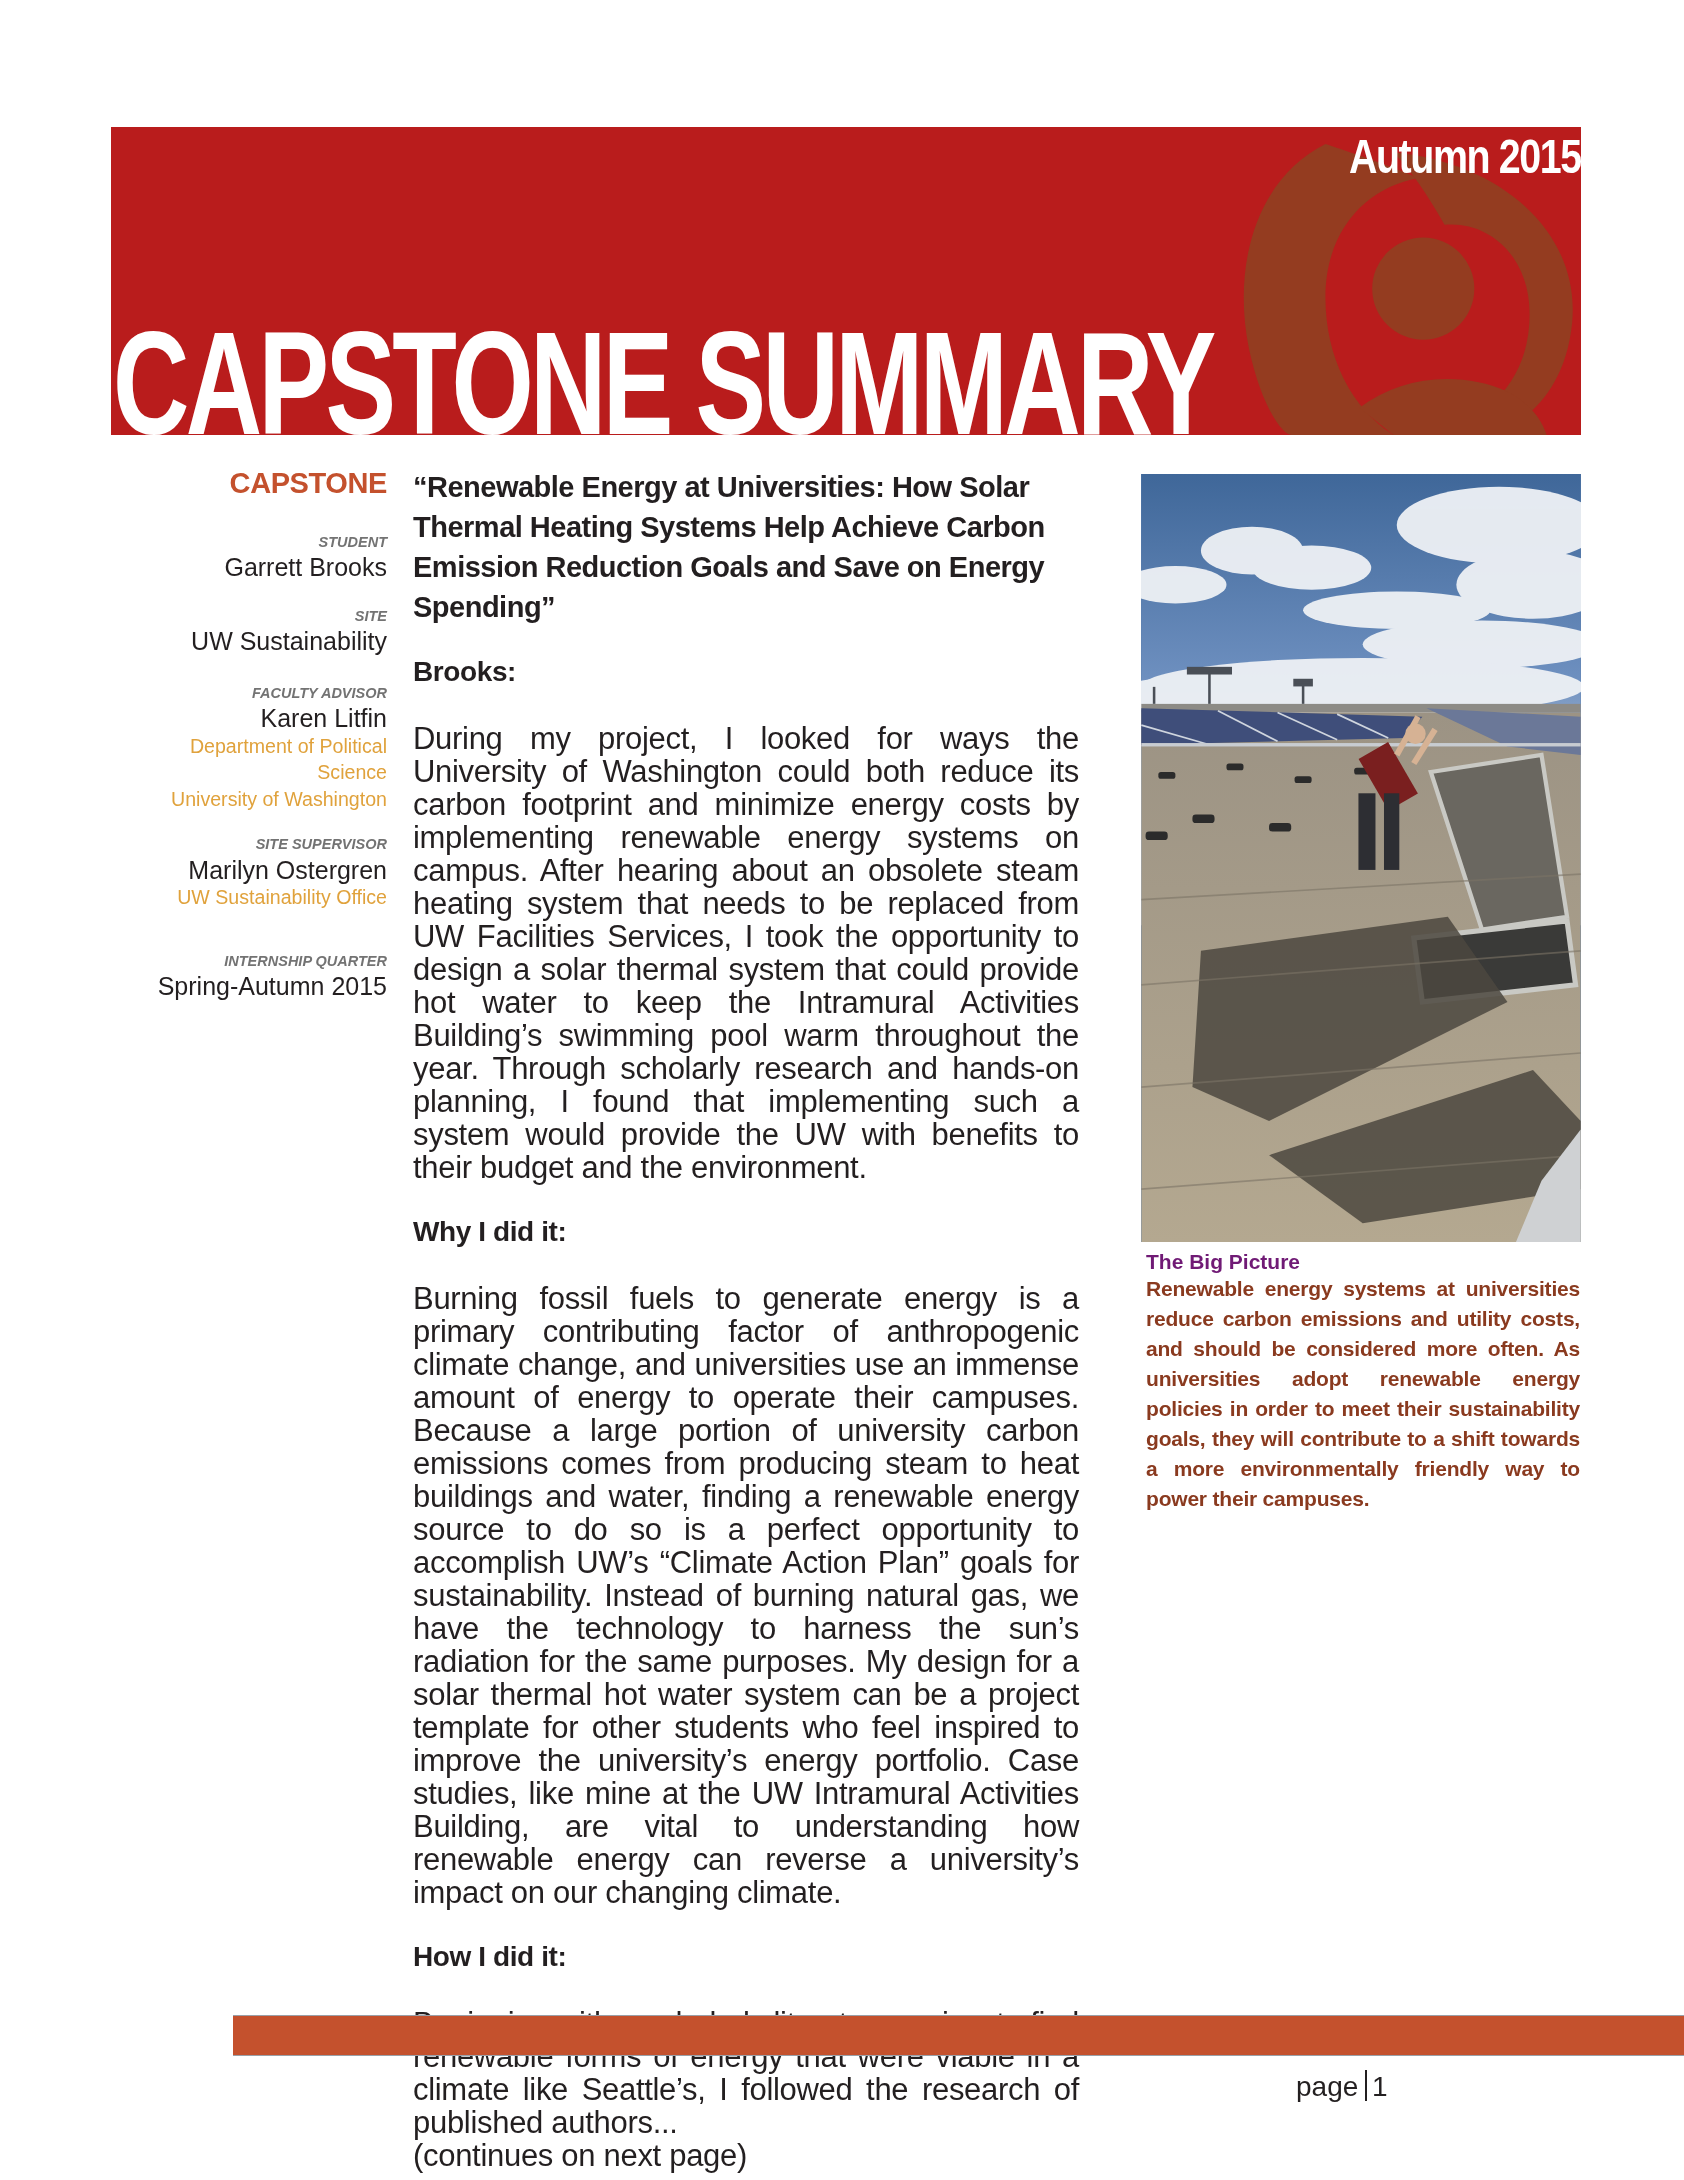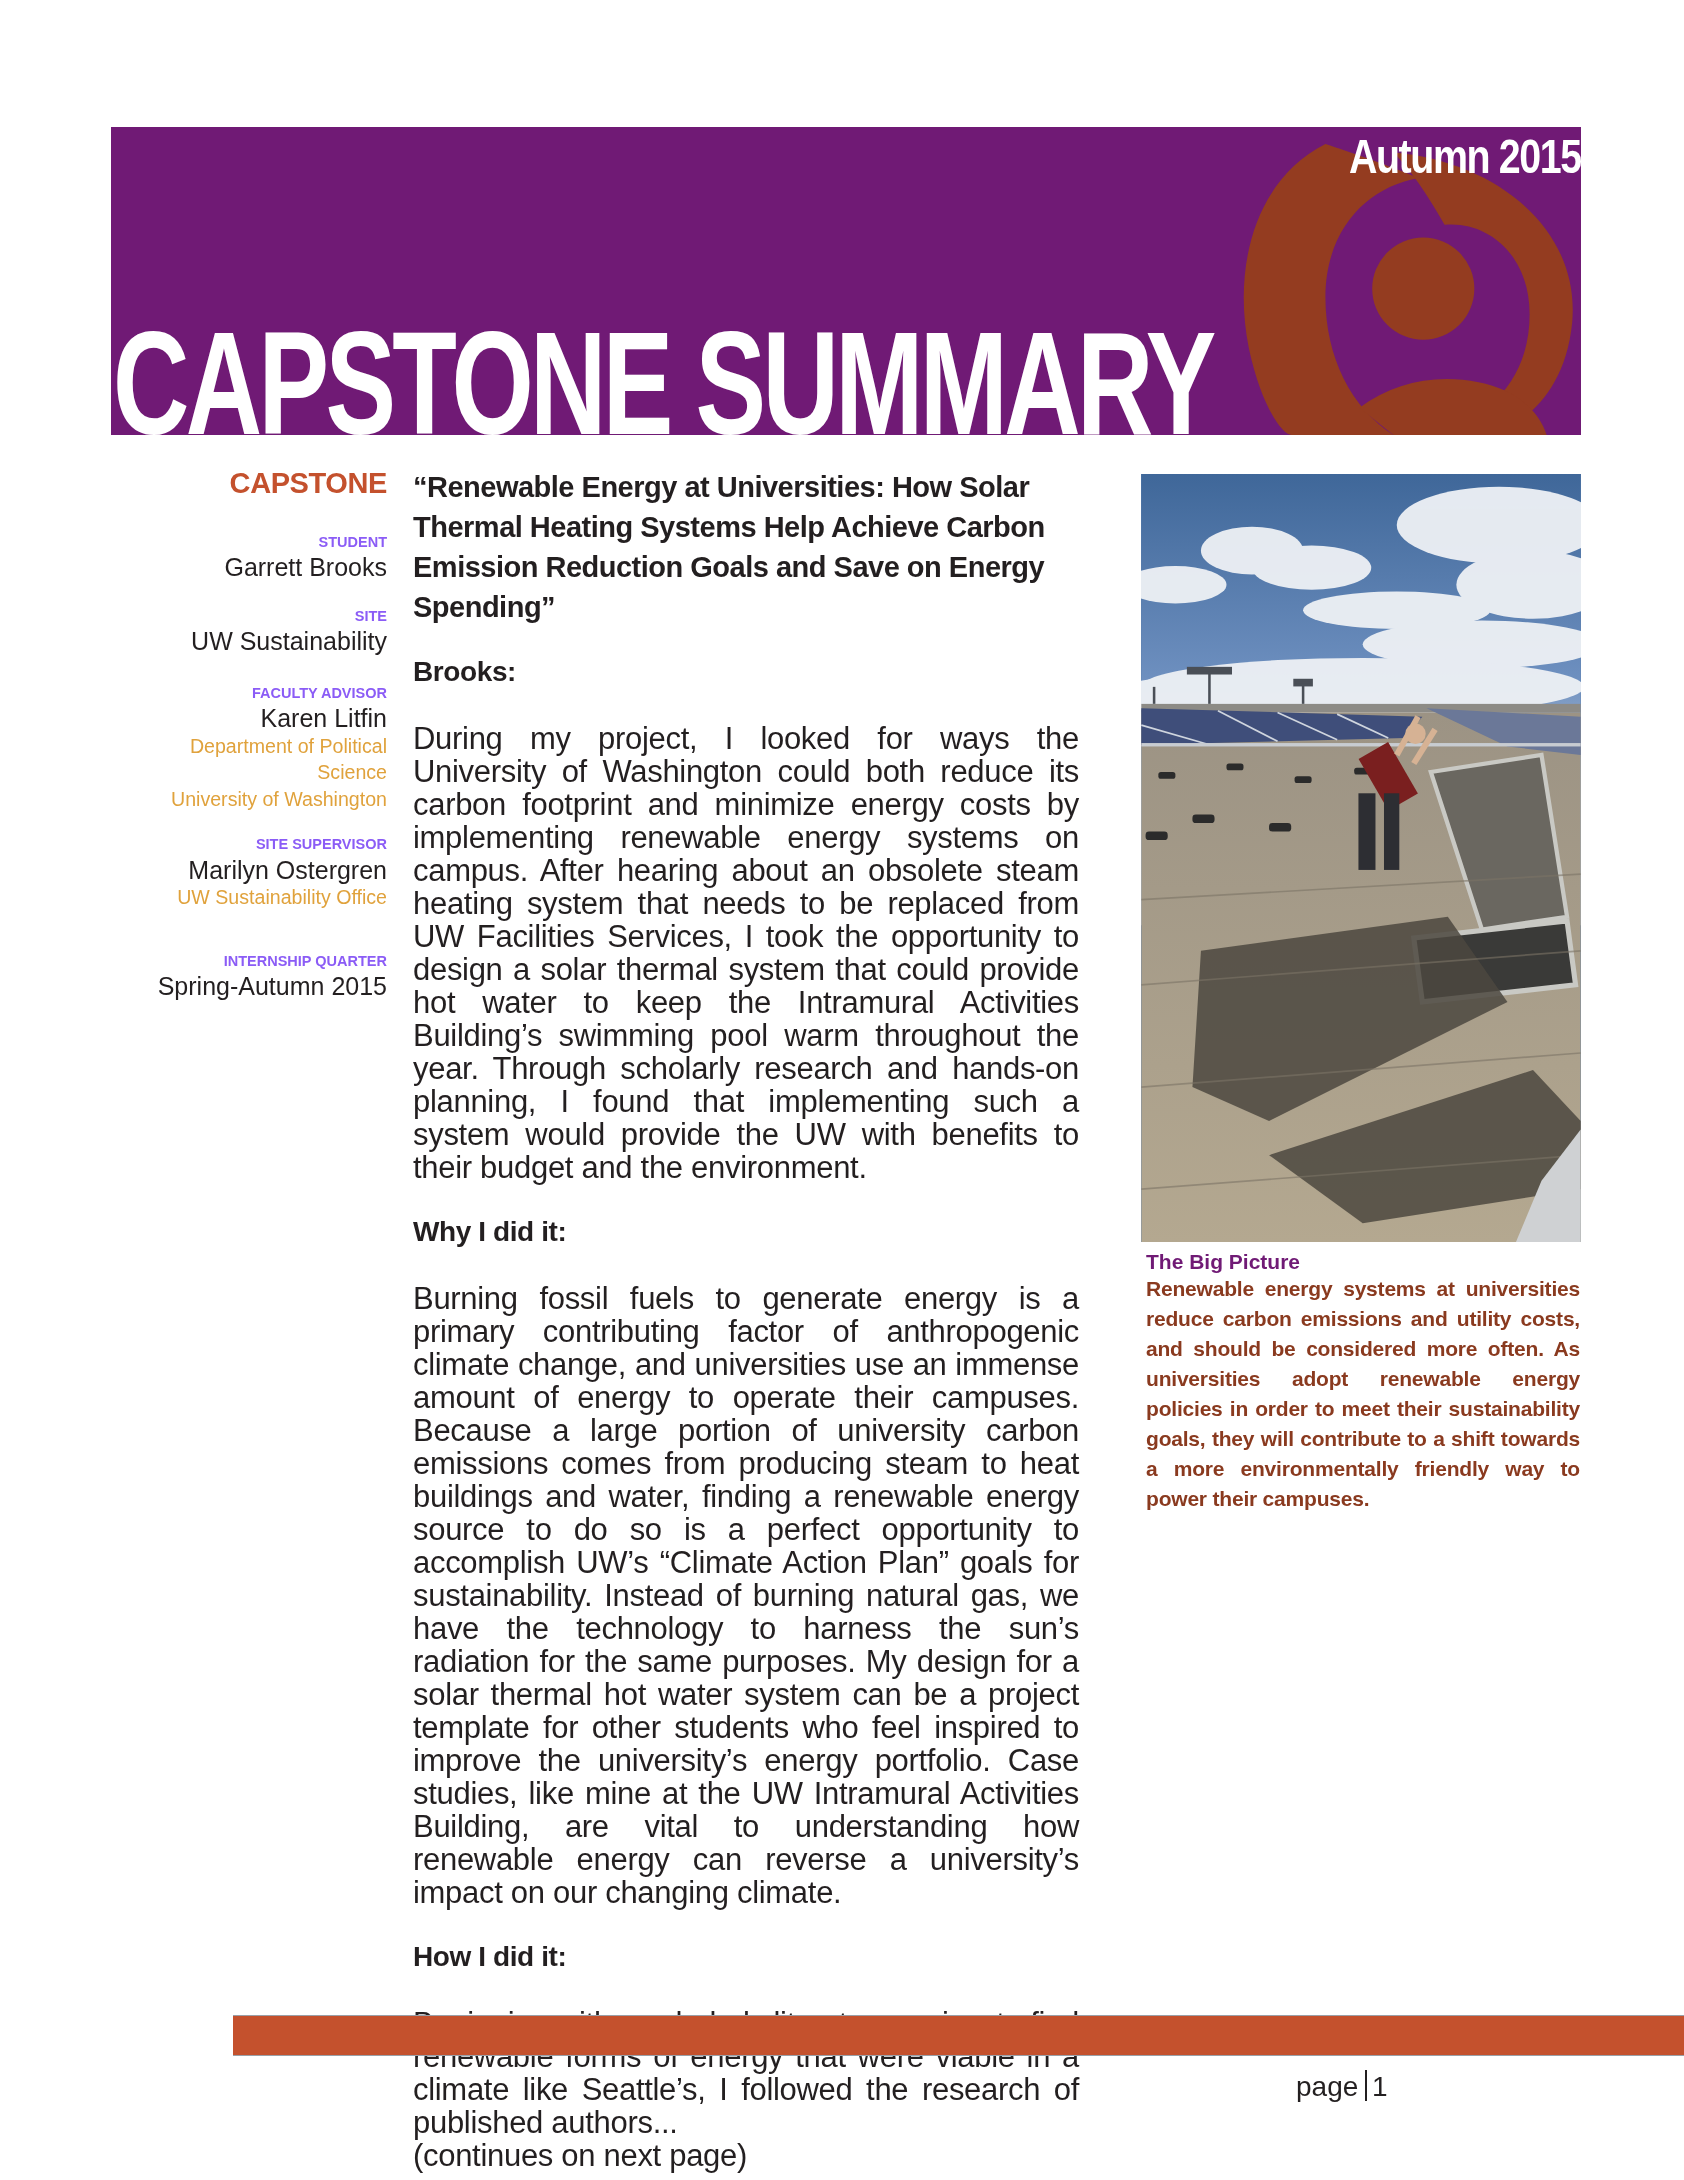--- a/index.html
+++ b/index.html
@@ -7,7 +7,7 @@
          font-family: "Liberation Sans", "DejaVu Sans", sans-serif; color: #231f20; }
 
   .banner { position: absolute; left: 111px; top: 127px; width: 1470px; height: 308px;
-            background: #701a75; overflow: hidden; text-align: right; }
+            background: #b91c1c; overflow: hidden; text-align: right; }
   .banner svg.logo { position: absolute; right: 0; top: 0; }
   .banner .season { position: absolute; right: 0; top: 1.7px; color: #ffffff;
             font-family: "Liberation Sans", sans-serif; font-weight: bold; font-size: 48px;

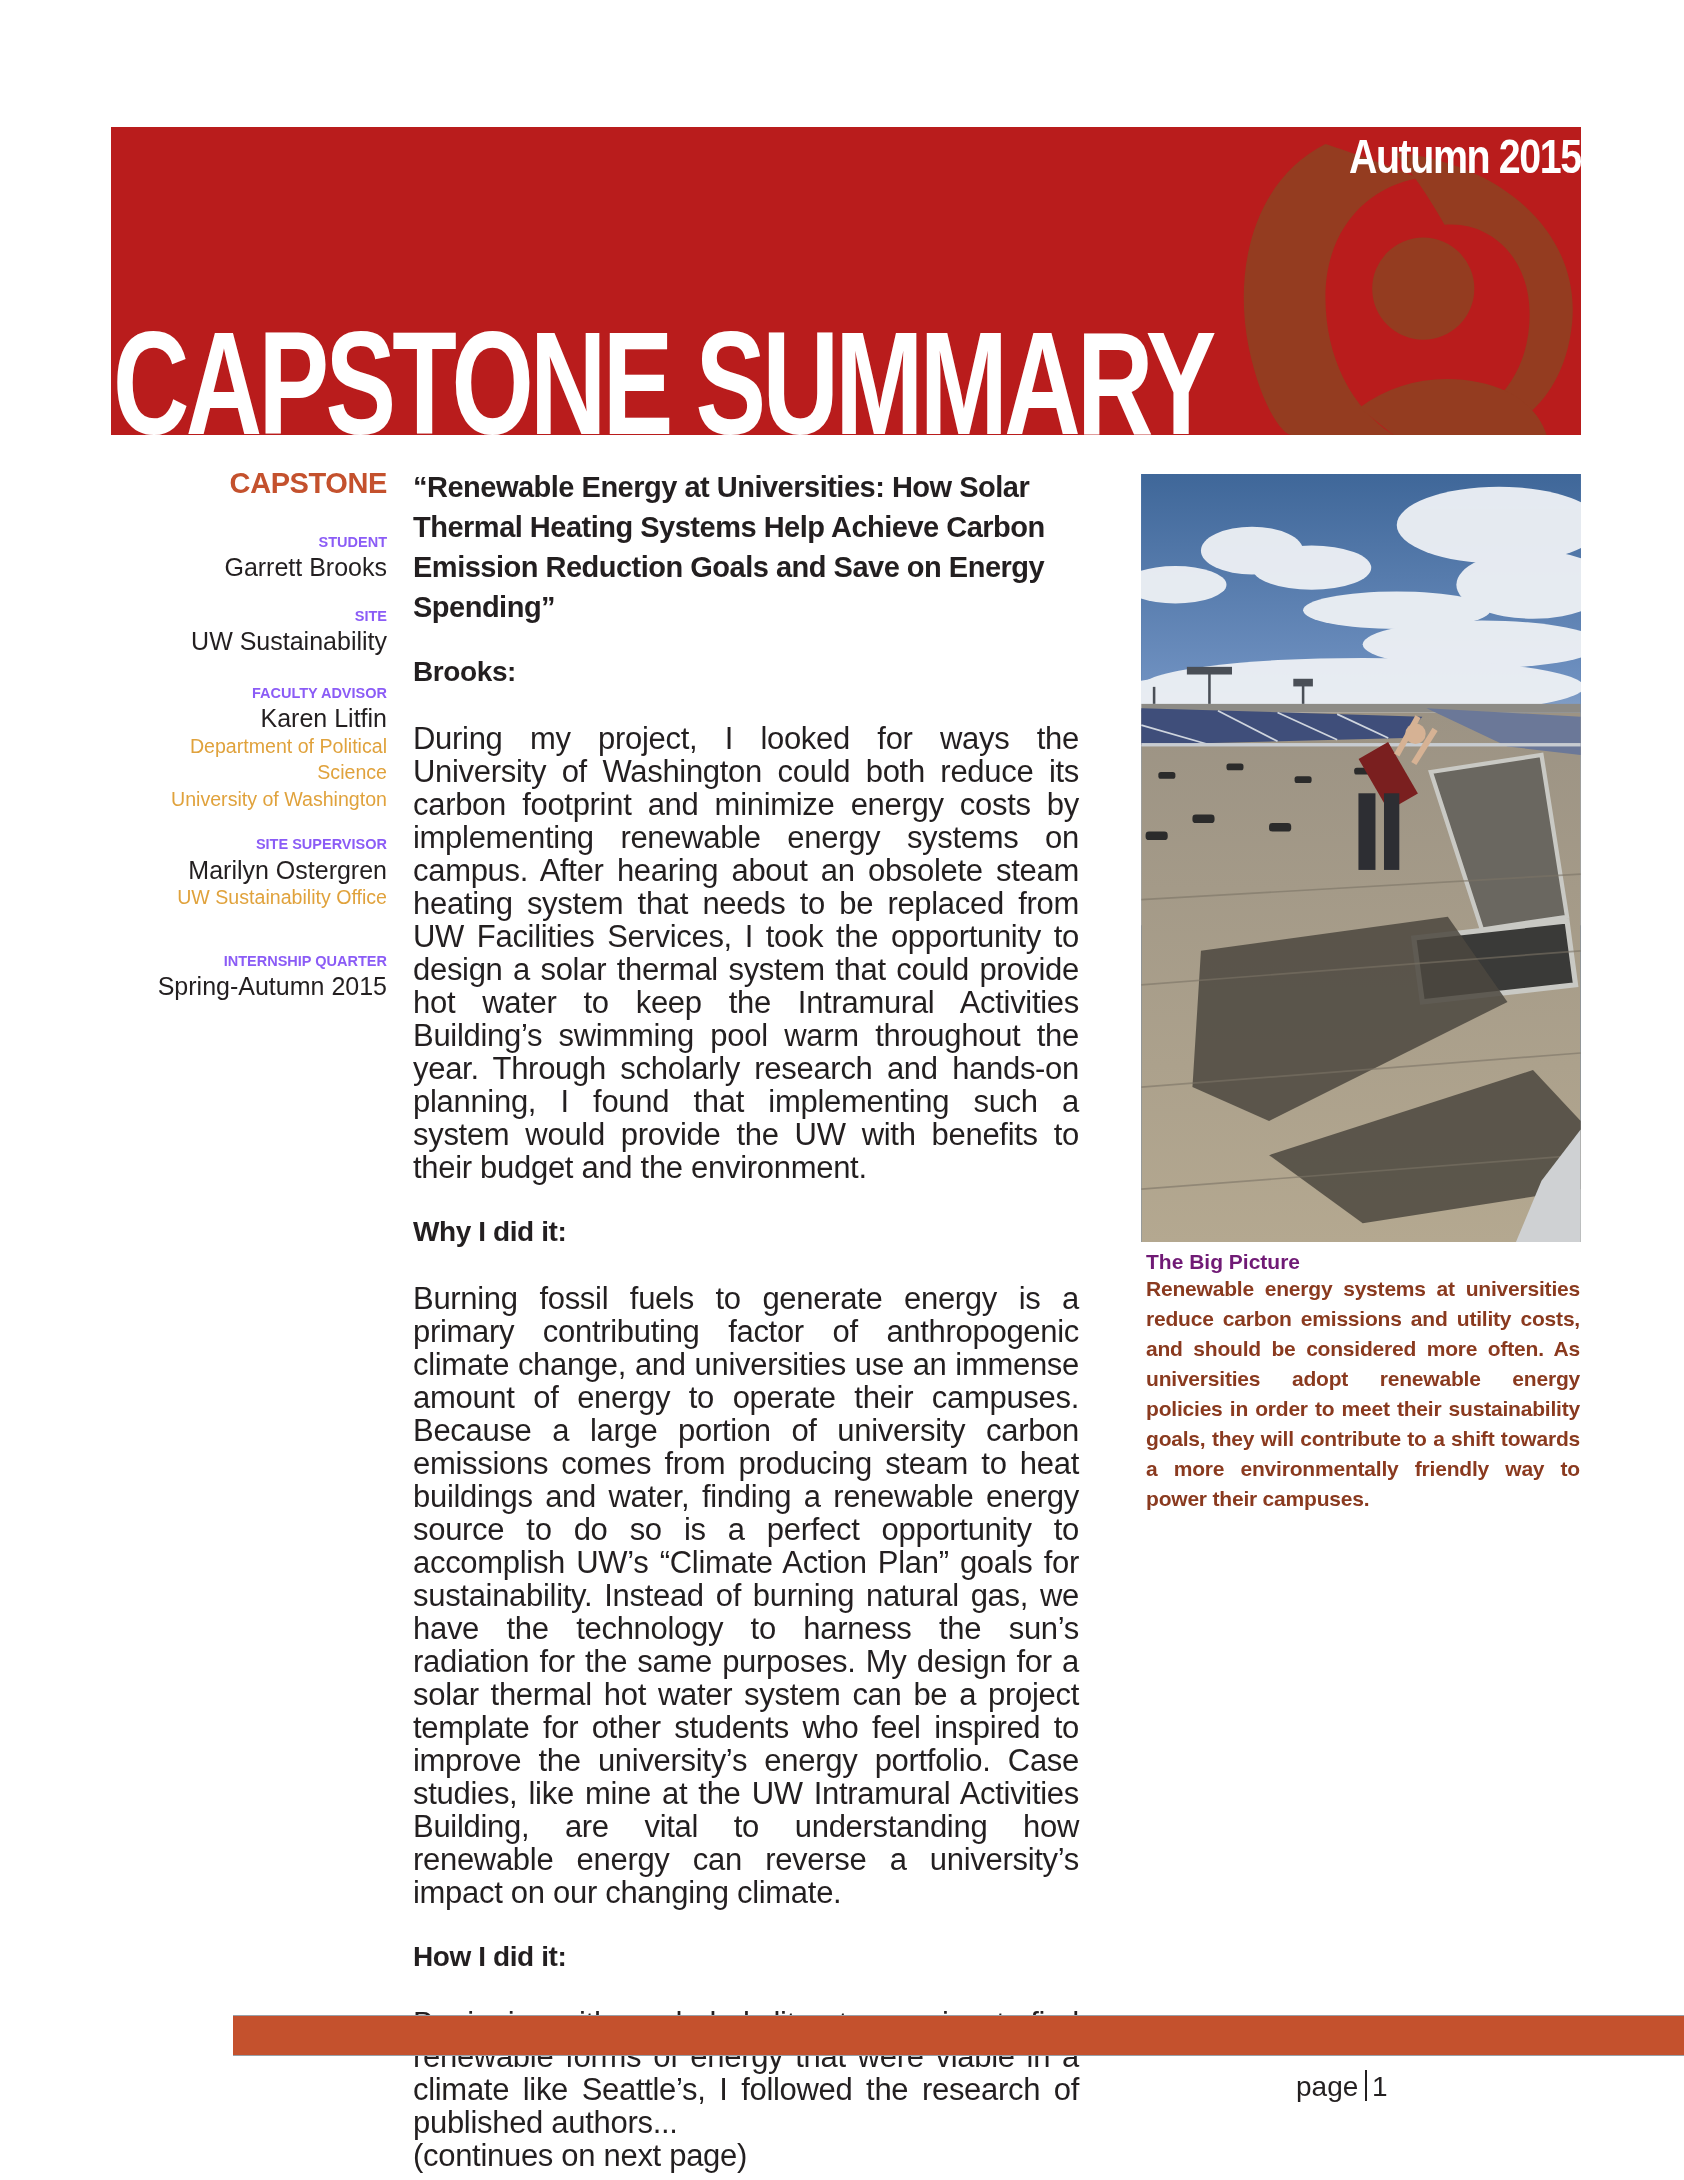--- a/index.html
+++ b/index.html
@@ -20,7 +20,7 @@
   .details { position: absolute; left: 128px; top: 467px; width: 259px; text-align: right; }
   .details .heading { color: #c4512d; font-weight: bold; font-size: 29px; letter-spacing: -0.4px;
             margin-bottom: 34px; }
-  .details .label { font-weight: bold; font-size: 14.5px; color: #8b5cf6; letter-spacing: 0; margin-top: 15.3px; }
+  .details .label { font-weight: bold; font-size: 14.5px; color: #737373; letter-spacing: 0; margin-top: 15.3px; font-style: italic; }
   .details .value { font-size: 25px; color: #231f20; line-height: 1.15; margin-top: 3.4px; }
   .details .org { font-size: 19.6px; color: #e0a23c; line-height: 1.35; }
 

